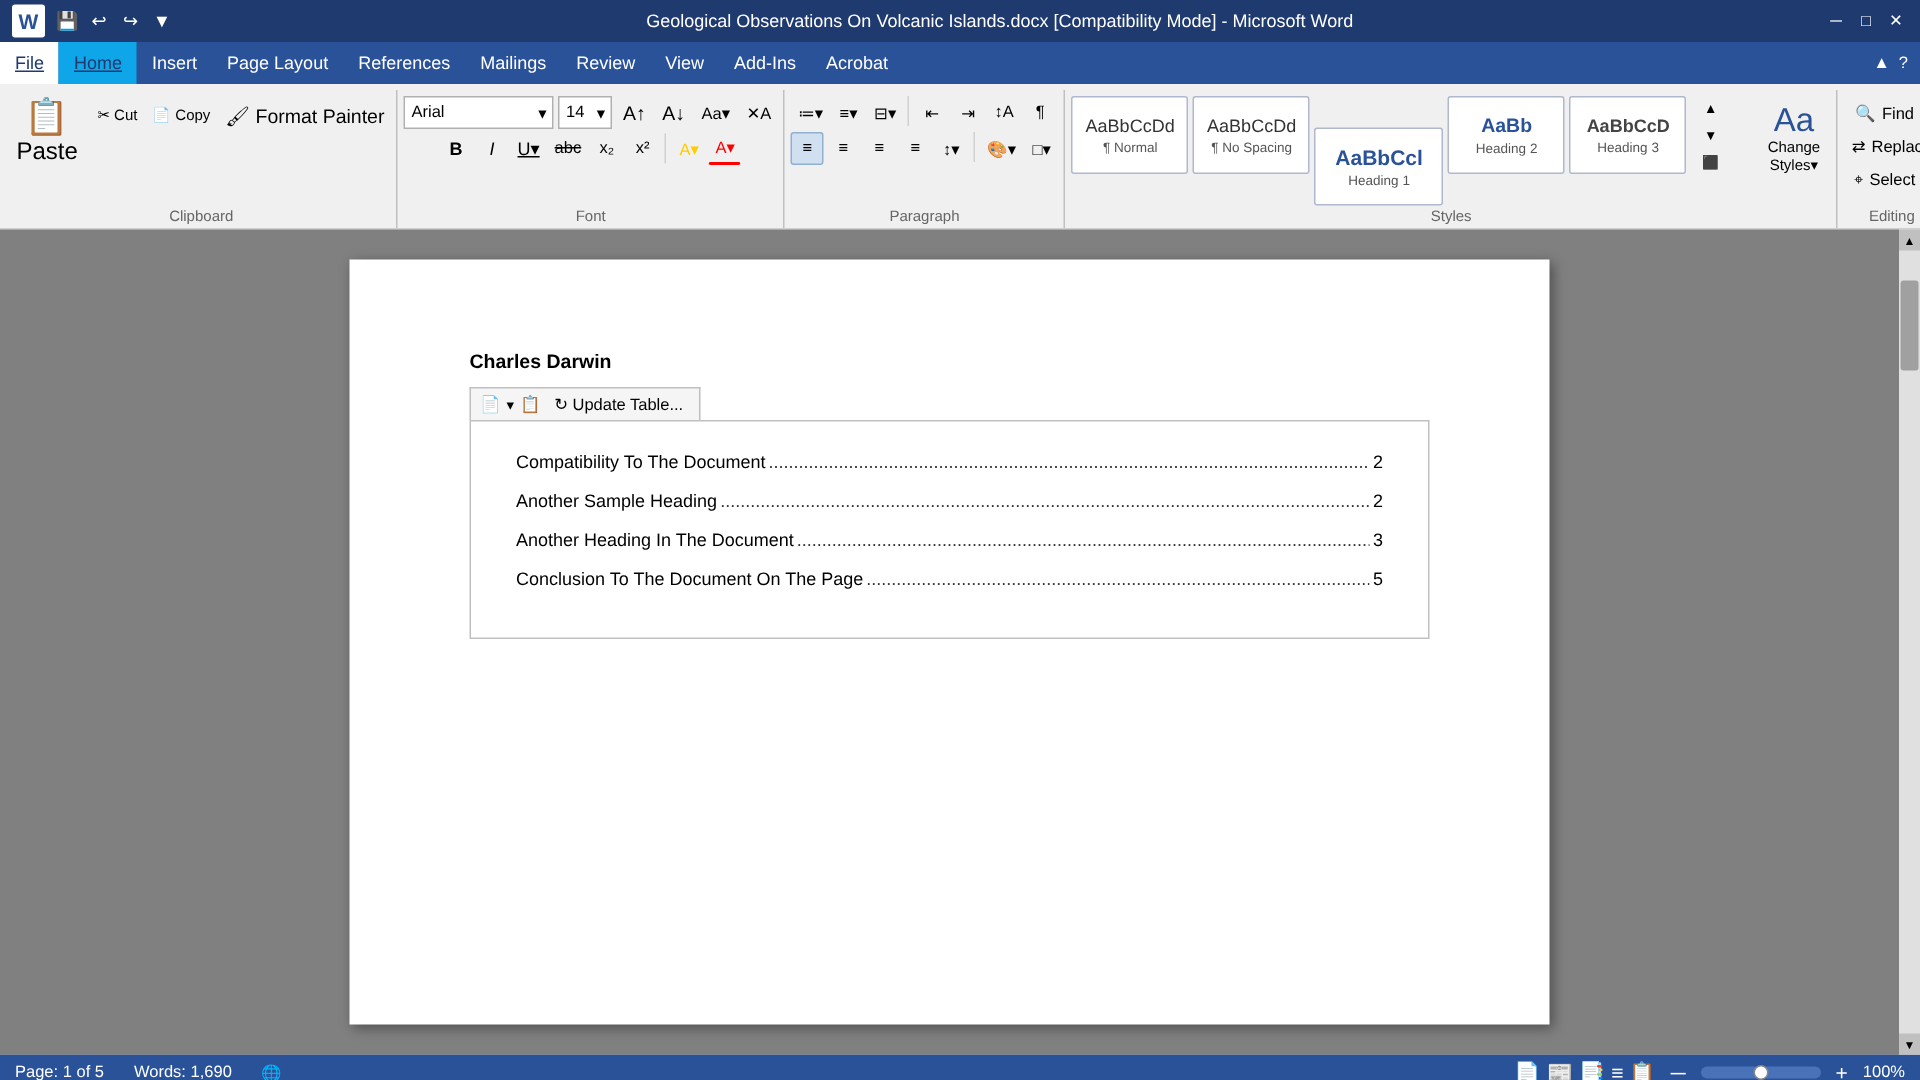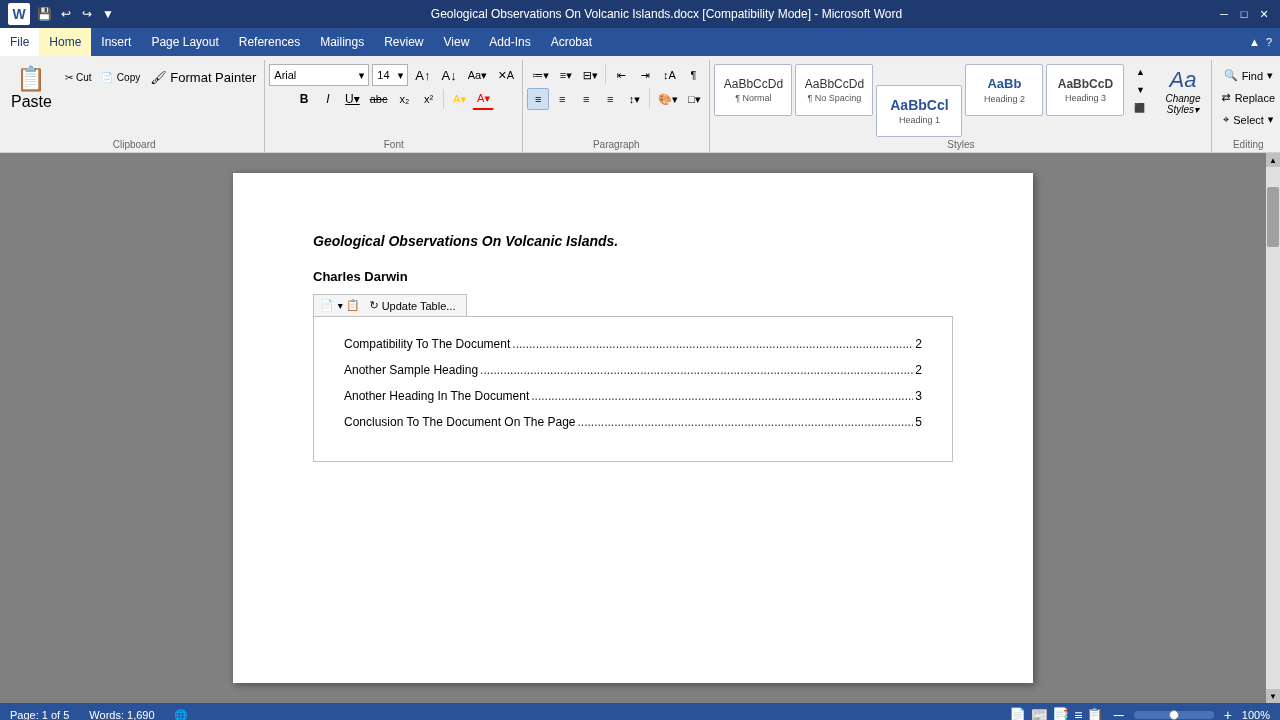--- a/index.html
+++ b/index.html
@@ -39,7 +39,7 @@
       cursor: pointer;
       white-space: nowrap;
     }
-    .menu-bar-item.active { background: white; color: #1e3a6e; }
+    .menu-bar-item.active { background: white; color: #1e3a6e; text-decoration: underline; }
 
     
     .ribbon {

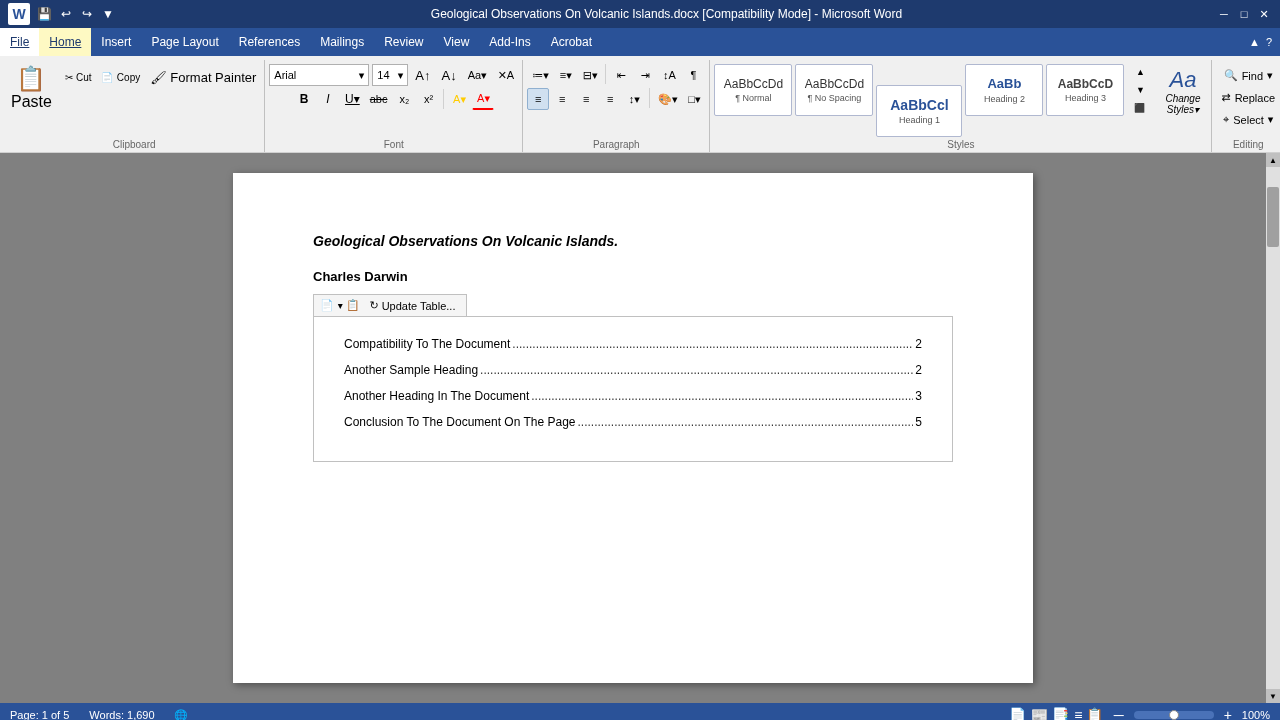--- a/index.html
+++ b/index.html
@@ -363,7 +363,7 @@
 
 <div class="menu-bar">
   <div class="menu-bar-item active">File</div>
-  <div class="menu-bar-item active" style="background:#fef9c3;color:#1e3a6e;">Home</div>
+  <div class="menu-bar-item active" style="background:#0ea5e9;color:#1e3a6e;">Home</div>
   <div class="menu-bar-item">Insert</div>
   <div class="menu-bar-item">Page Layout</div>
   <div class="menu-bar-item">References</div>

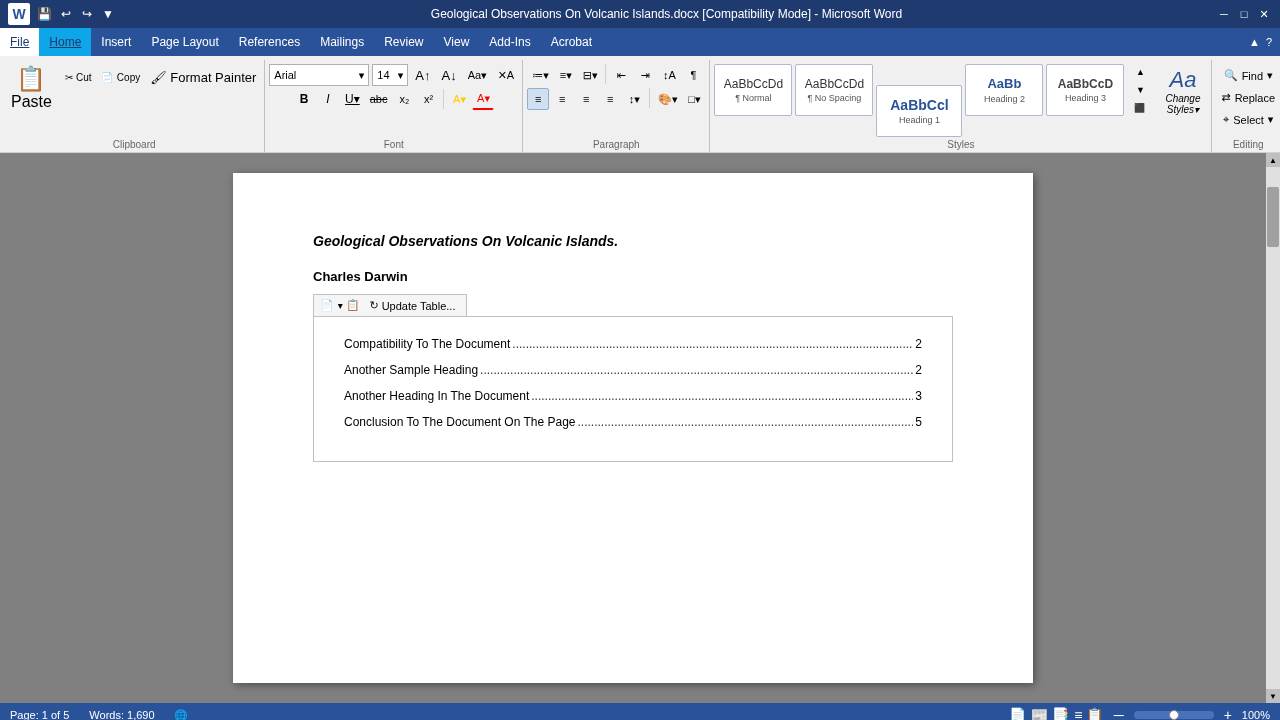--- a/index.html
+++ b/index.html
@@ -490,7 +490,7 @@
           <div class="tb-btn" style="height:16px;font-size:9px;">⬛</div>
         </div>
 
-        <div class="change-styles-btn" style="margin-left:4px;font-style:italic;">
+        <div class="change-styles-btn" style="margin-left:17px;">
           <span style="font-size:22px;color:#2a5298;">Aa</span>
           <span style="font-size:10px;text-align:center;">Change<br>Styles▾</span>
         </div>

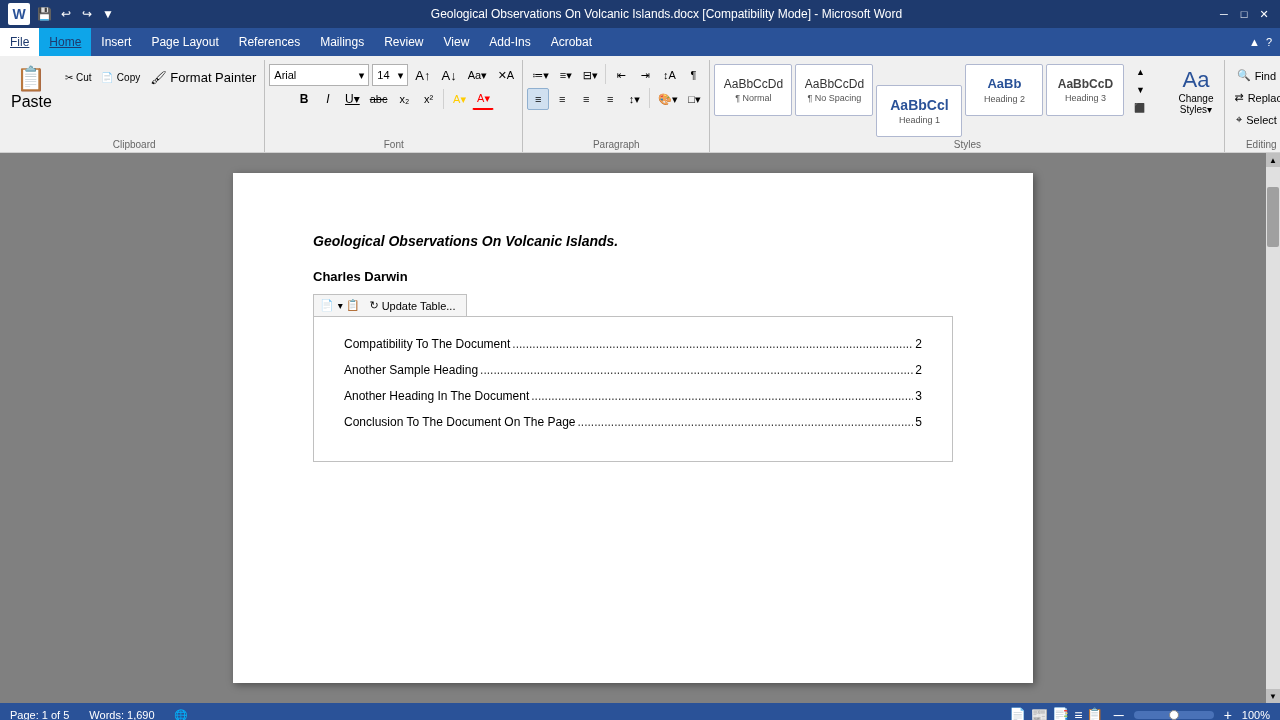--- a/index.html
+++ b/index.html
@@ -525,7 +525,6 @@
   <div class="doc-scroll-area">
     <div class="doc-page">
 
-      <div class="doc-title" style="font-style:italic;">Geological Observations On Volcanic Islands.</div>
 
       <div class="doc-author">Charles Darwin</div>
 

